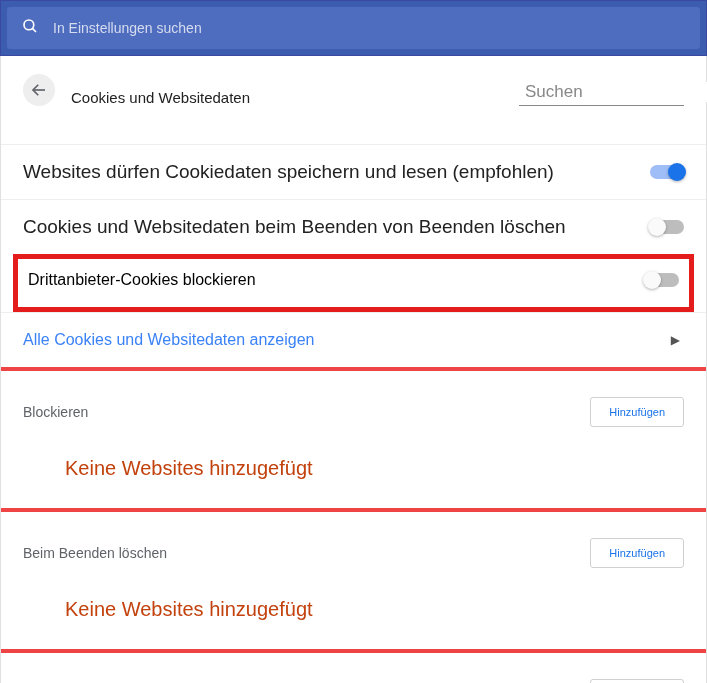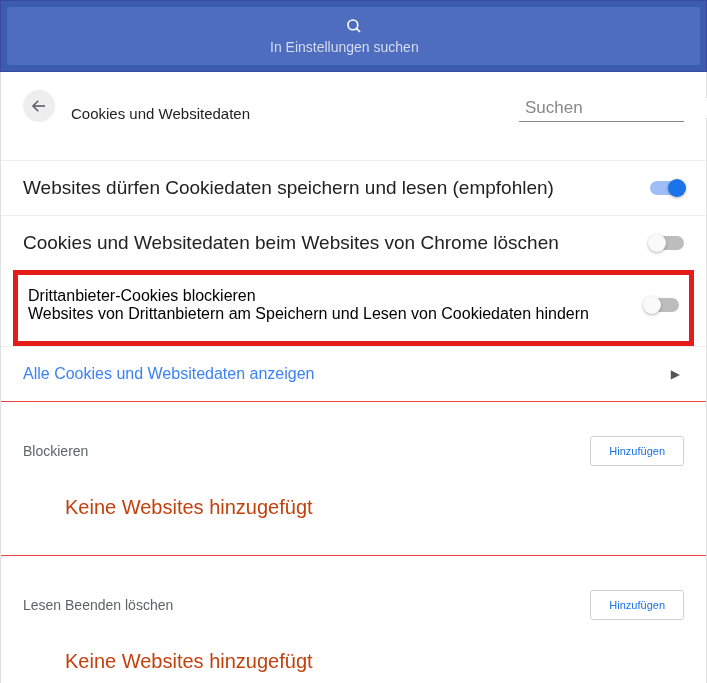--- a/index.html
+++ b/index.html
@@ -16,7 +16,6 @@
       display: flex;
       align-items: center;
       padding: 10px 14px;
-      flex-direction: column;
     }
     .search-container input {
       background: transparent;

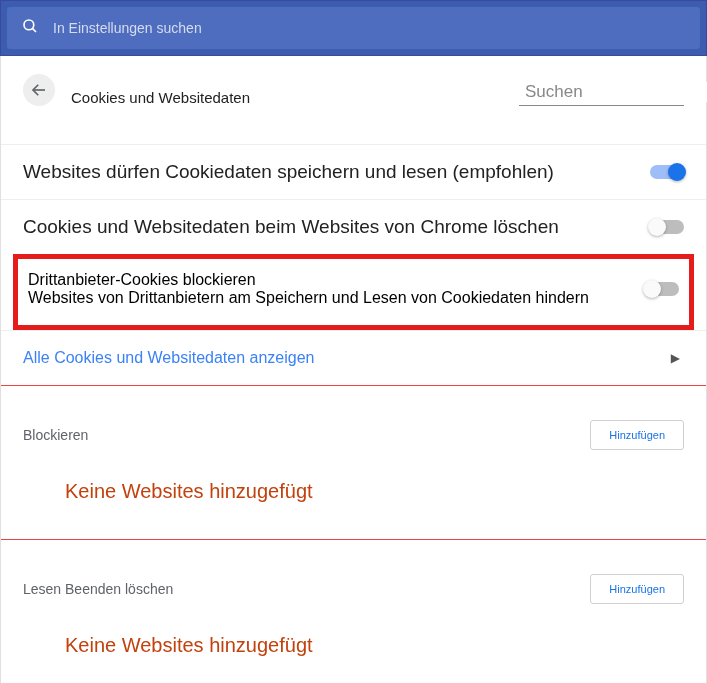--- a/index.html
+++ b/index.html
@@ -198,7 +198,7 @@
 
   <div class="setting-row">
     <div class="label-block">
-      <div class="primary-label">Cookies und Websitedaten beim Websites von Chrome löschen</div>
+      <div class="primary-label">Cookies und Websitedaten beim Beenden von Beenden löschen</div>
     </div>
     <div class="toggle off">
         <div class="knob"></div>

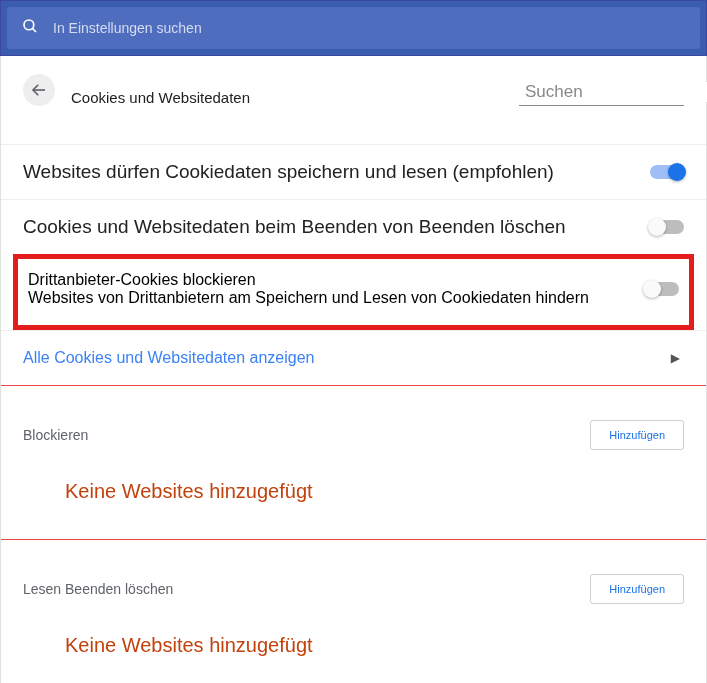--- a/index.html
+++ b/index.html
@@ -208,7 +208,6 @@
   <div class="highlight-row">
     <div class="label-block">
       <div class="primary-label">Drittanbieter-Cookies blockieren</div>
-      <div class="secondary-label">Websites von Drittanbietern am Speichern und Lesen von Cookiedaten hindern</div>
     </div>
     <div class="toggle off">
         <div class="knob"></div>

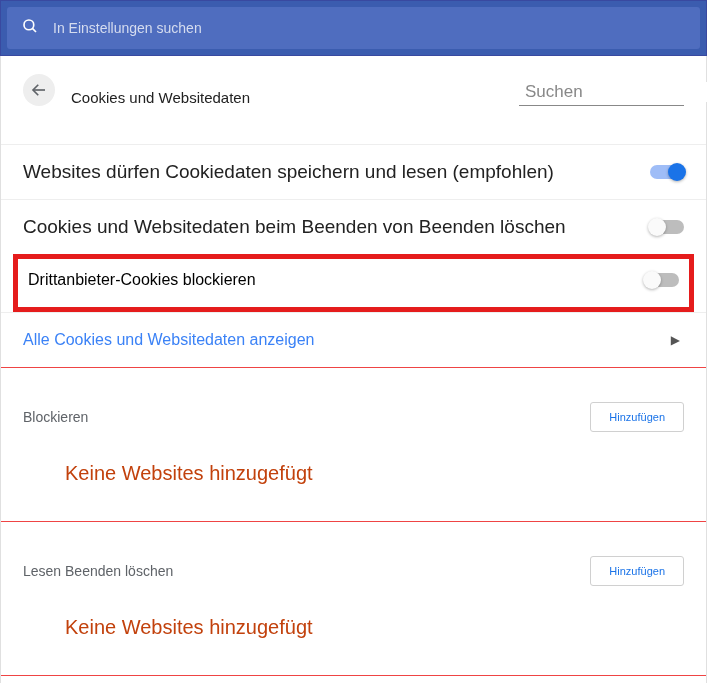--- a/index.html
+++ b/index.html
@@ -123,8 +123,8 @@
     .arrow-icon { color: #555; font-size: 12px; }
     
     .section {
-      padding: 8px 22px;
-      border-top: 1px solid #ef4444;
+      padding: 0 22px;
+      border-top: 4px solid #ef4444;
     }
     .section-header {
       display: flex;

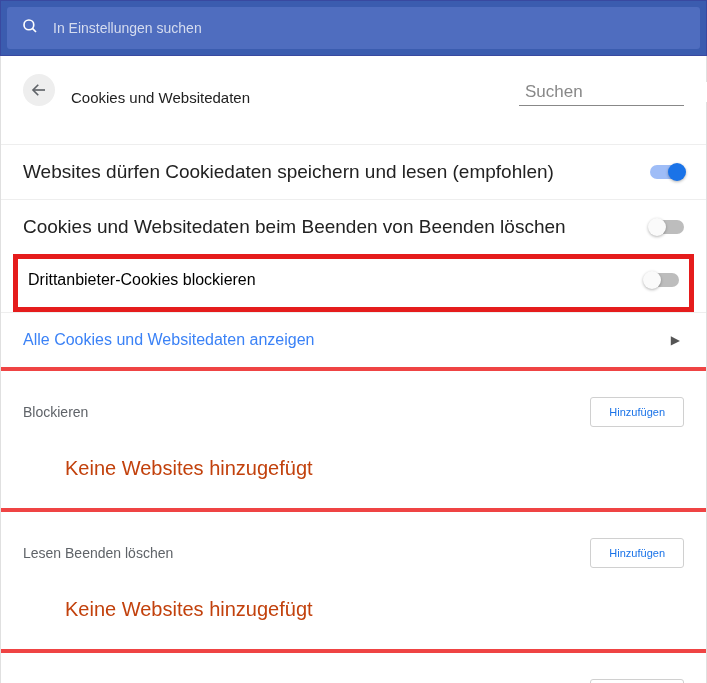--- a/index.html
+++ b/index.html
@@ -229,7 +229,7 @@
 
   <div class="section">
     <div class="section-header">
-      <div class="section-title">Lesen Beenden löschen</div>
+      <div class="section-title">Beim Beenden löschen</div>
       <button class="add-button">Hinzufügen</button>
     </div>
     <div class="empty-text">Keine Websites hinzugefügt</div>

